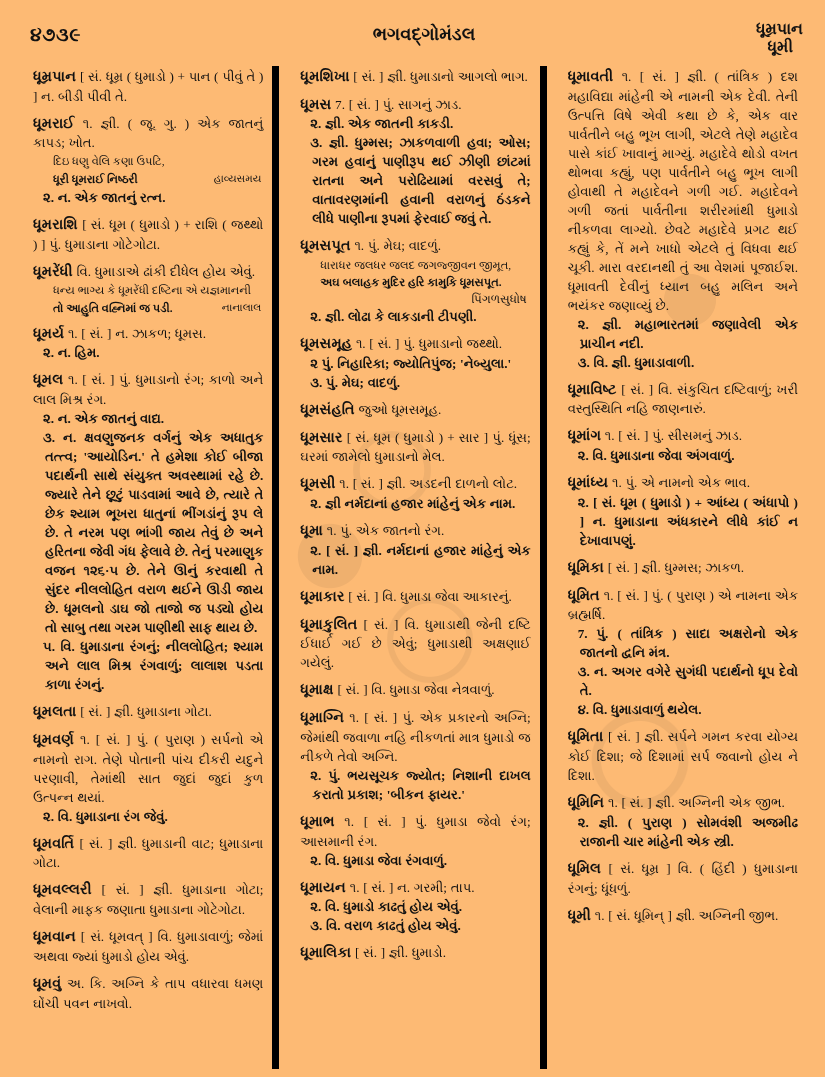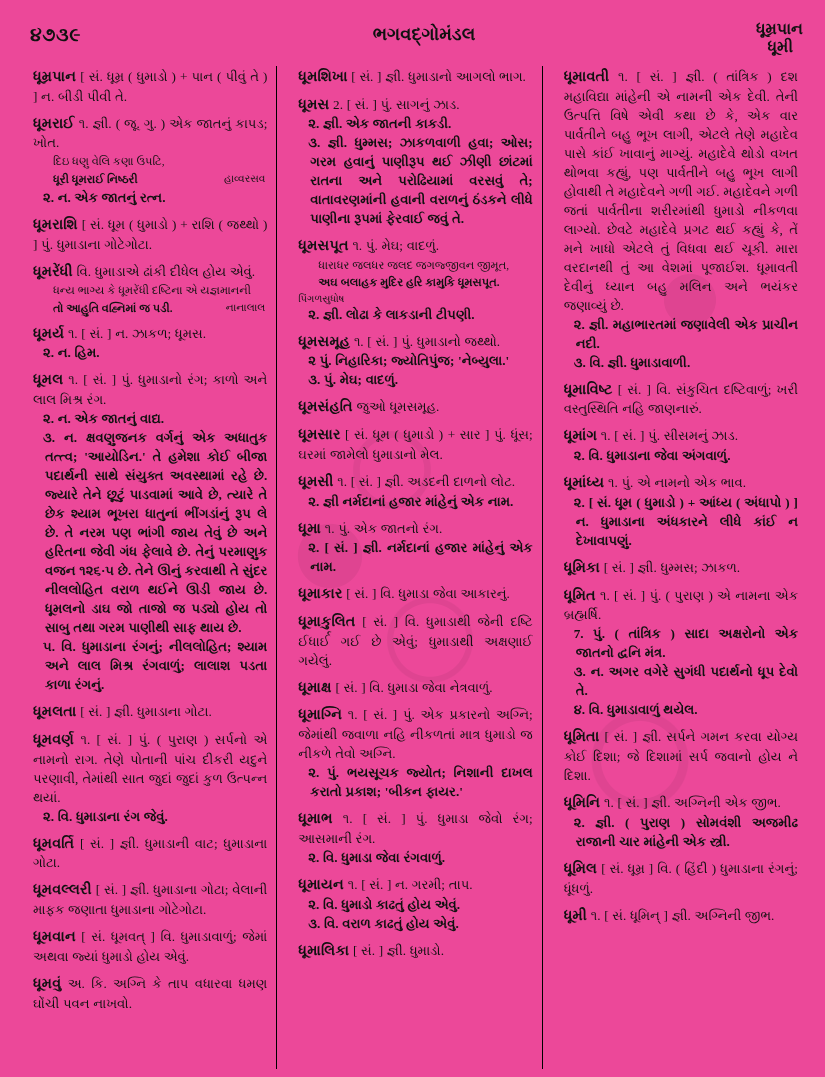--- a/index.html
+++ b/index.html
@@ -13,7 +13,7 @@
     width: 825px;
     height: 1077px;
     margin: 0 auto;
-    background: #ec4899;
+    background: #fdba74;
     overflow: hidden;
     font-family: "Liberation Serif", "DejaVu Serif", serif;
     color: #111111;

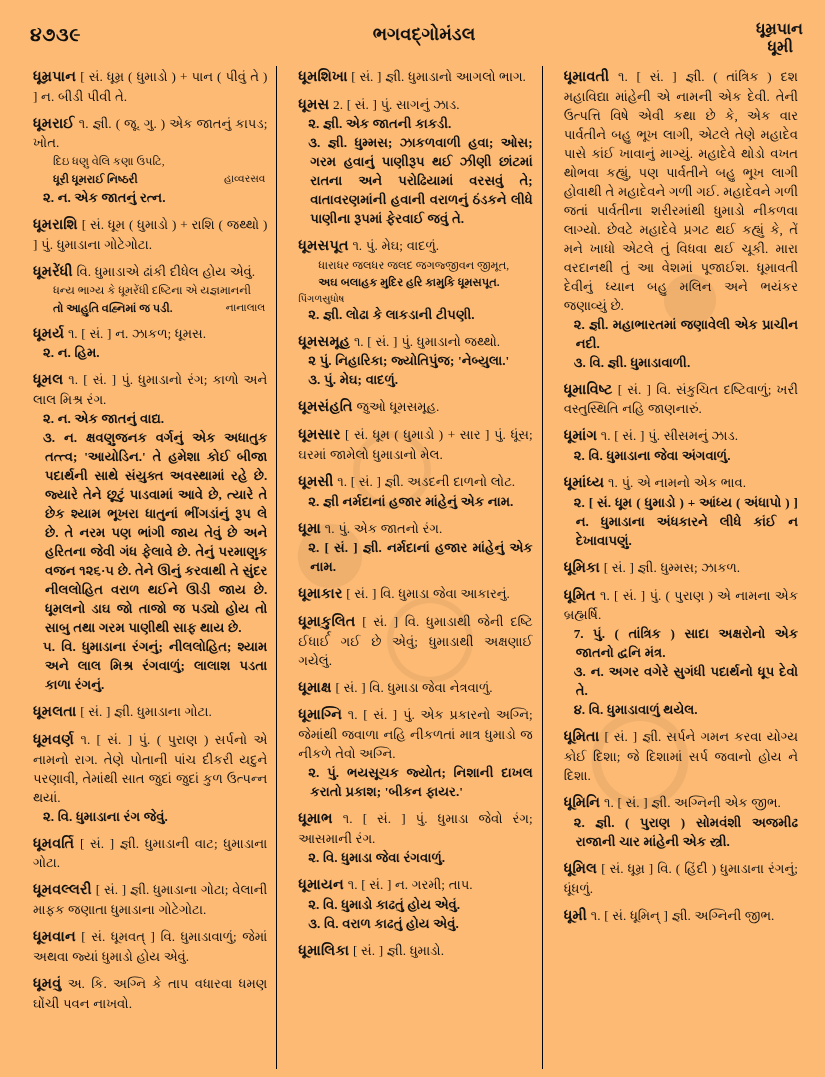--- a/index.html
+++ b/index.html
@@ -97,7 +97,7 @@
     padding: 0 9px;
     box-sizing: border-box;
   }
-  .col + .col { border-left: 1px solid #000000; padding-left: 21px; }
+  .col + .col { border-left: 7px solid #000000; padding-left: 21px; }
 
   
   .entry { margin-bottom: 7px; }

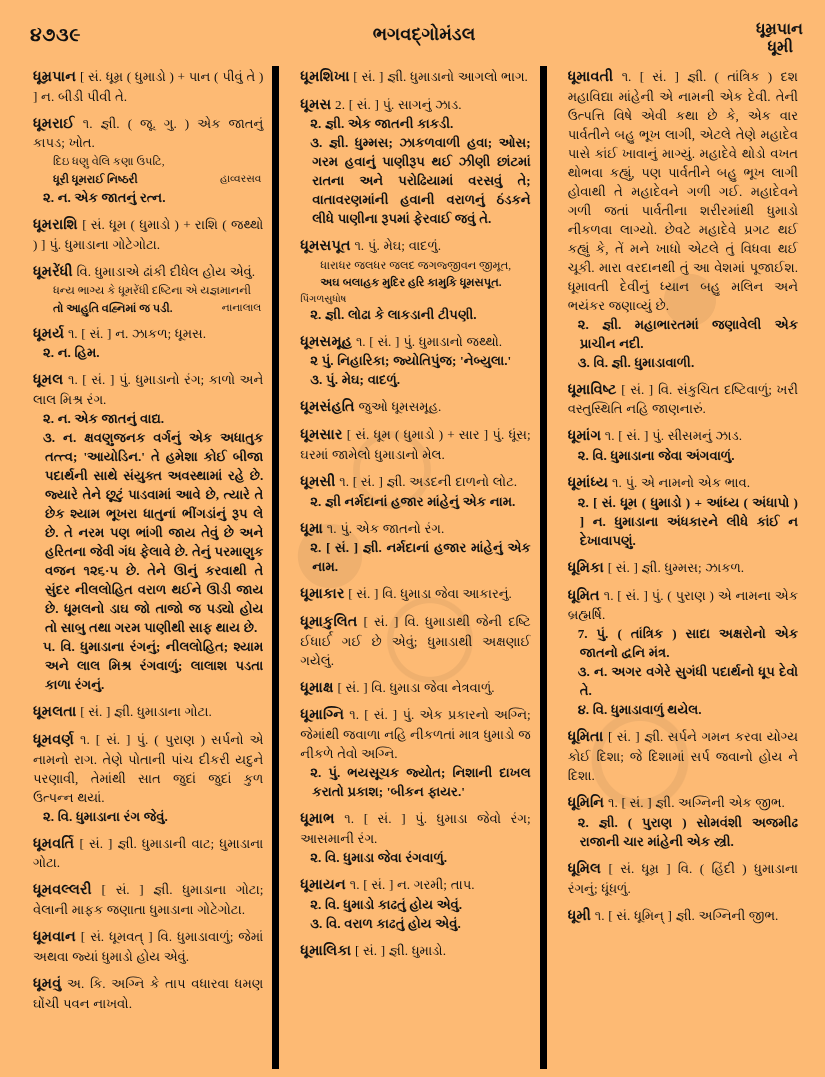--- a/index.html
+++ b/index.html
@@ -212,7 +212,7 @@
           <p class="lead"><span class="headword">ધૂમશિખા</span> <span>[ સં. ] જ્ઞી. ધુમાડાનો આગલો ભાગ.</span></p>
         </div>
         <div class="entry">
-          <p class="lead"><span class="headword">ધૂમસ</span> <span>2. [ સં. ] પું. સાગનું ઝાડ.</span></p>
+          <p class="lead"><span class="headword">ધૂમસ</span> <span>7. [ સં. ] પું. સાગનું ઝાડ.</span></p>
           <p class="sense"><span>૨. જ્ઞી. એક જાતની કાકડી.</span></p>
           <p class="sense"><span>૩. જ્ઞી. ધુમ્મસ; ઝાકળવાળી હવા; ઓસ; ગરમ હવાનું પાણીરૂપ થઈ ઝીણી છાંટમાં રાતના અને પરોઢિયામાં વરસવું તે; વાતાવરણમાંની હવાની વરાળનું ઠંડકને લીધે પાણીના રૂપમાં ફેરવાઈ જવું તે.</span></p>
         </div>

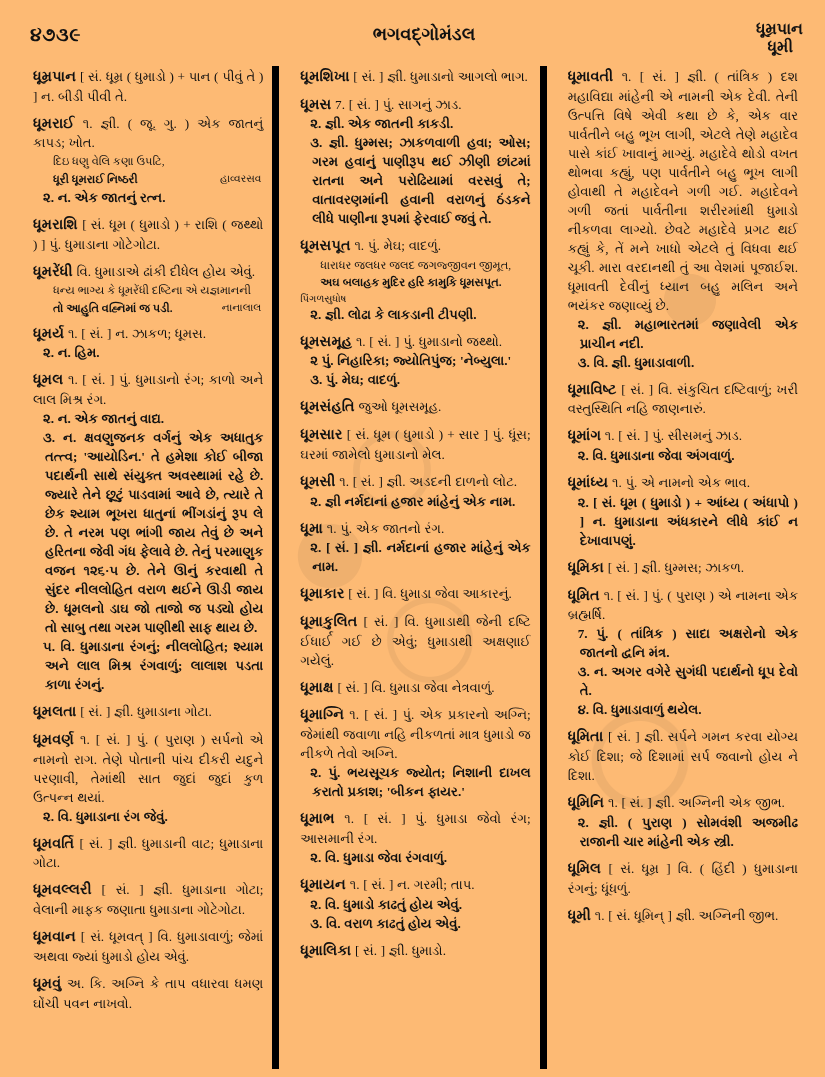--- a/index.html
+++ b/index.html
@@ -166,7 +166,7 @@
         <div class="entry">
           <p class="lead"><span class="headword">ધૂમરાઈ</span> <span>૧. જ્ઞી. ( જૂ. ગુ. ) એક જાતનું કાપડ; ખોત.</span></p>
           <div class="quote"><span>દિઇ ધણુ વેલિ કણા ઉપટિ,</span></div>
-          <div class="quote"><span class="attrib">હાવ્વરસવ</span><span class="inline-bold">ધૂરી ધૂમરાઈ નિષ્ઠરી</span></div>
+          <div class="quote"><span class="attrib">હાવ્યસમય</span><span class="inline-bold">ધૂરી ધૂમરાઈ નિષ્ઠરી</span></div>
           <p class="sense"><span>૨. ન. એક જાતનું રત્ન.</span></p>
         </div>
         <div class="entry">

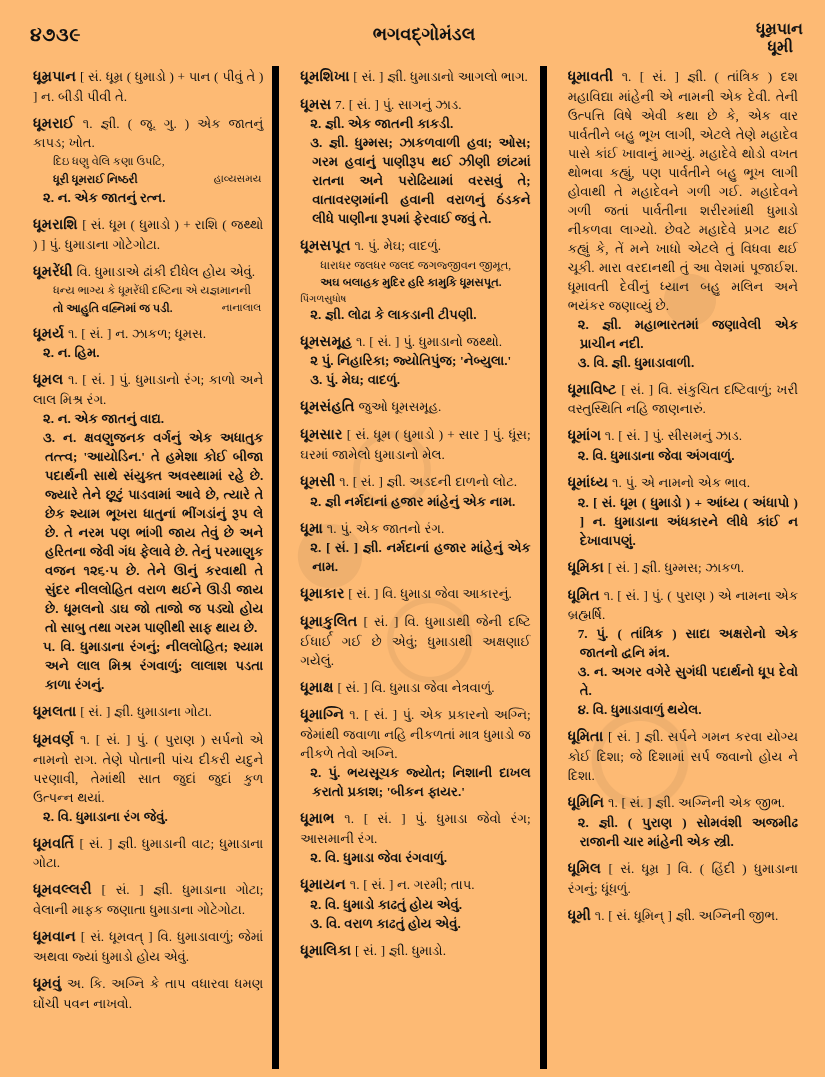--- a/index.html
+++ b/index.html
@@ -136,8 +136,8 @@
     padding-right: 2px;
   }
   .quote-cite {
-    font-size: 10px;
-    text-align: left;
+    font-size: 12px;
+    text-align: right;
     padding-right: 4px;
     line-height: 1.3;
   }

